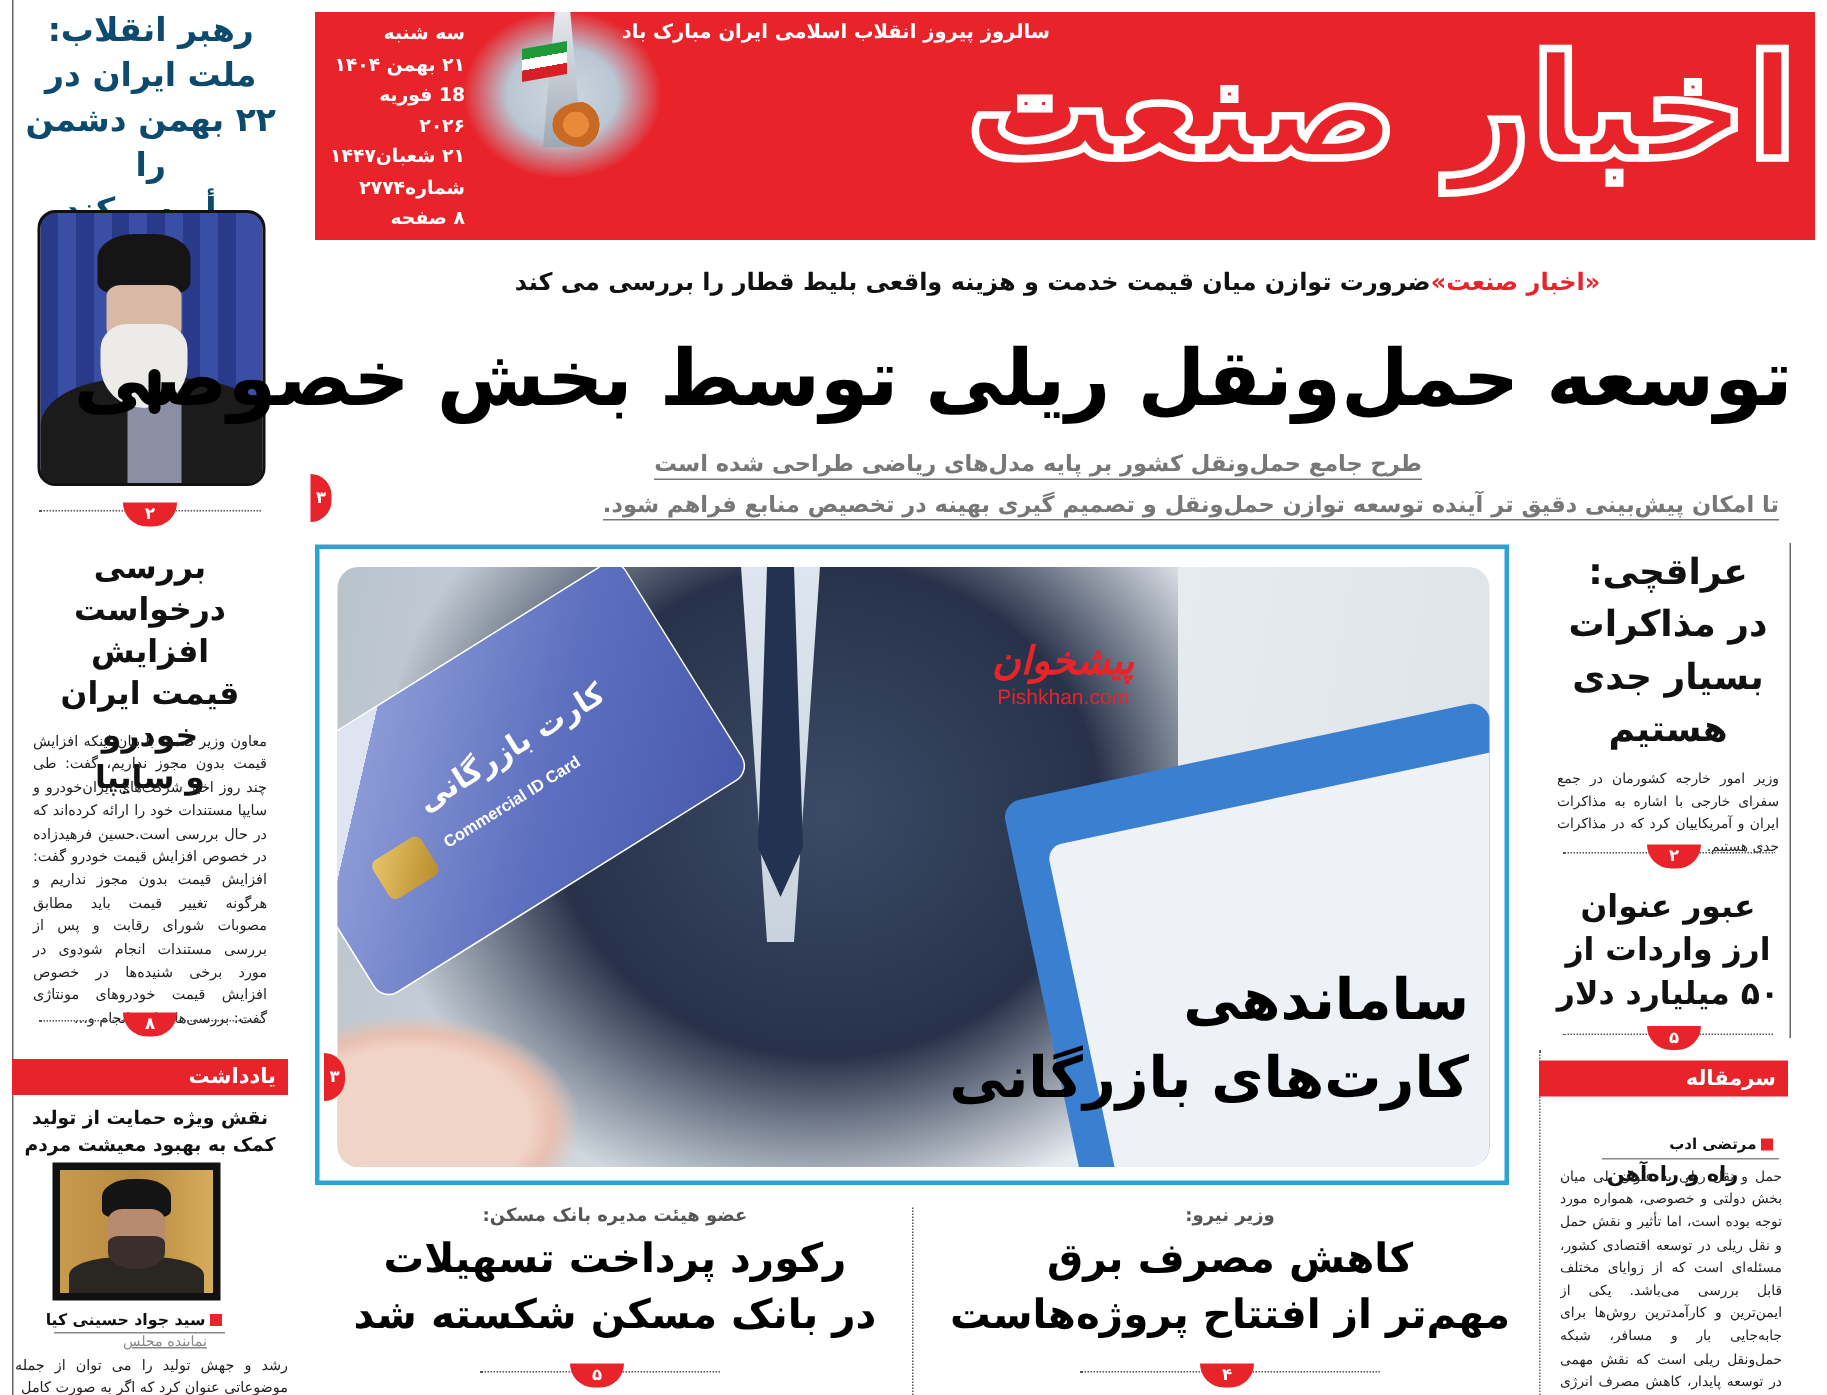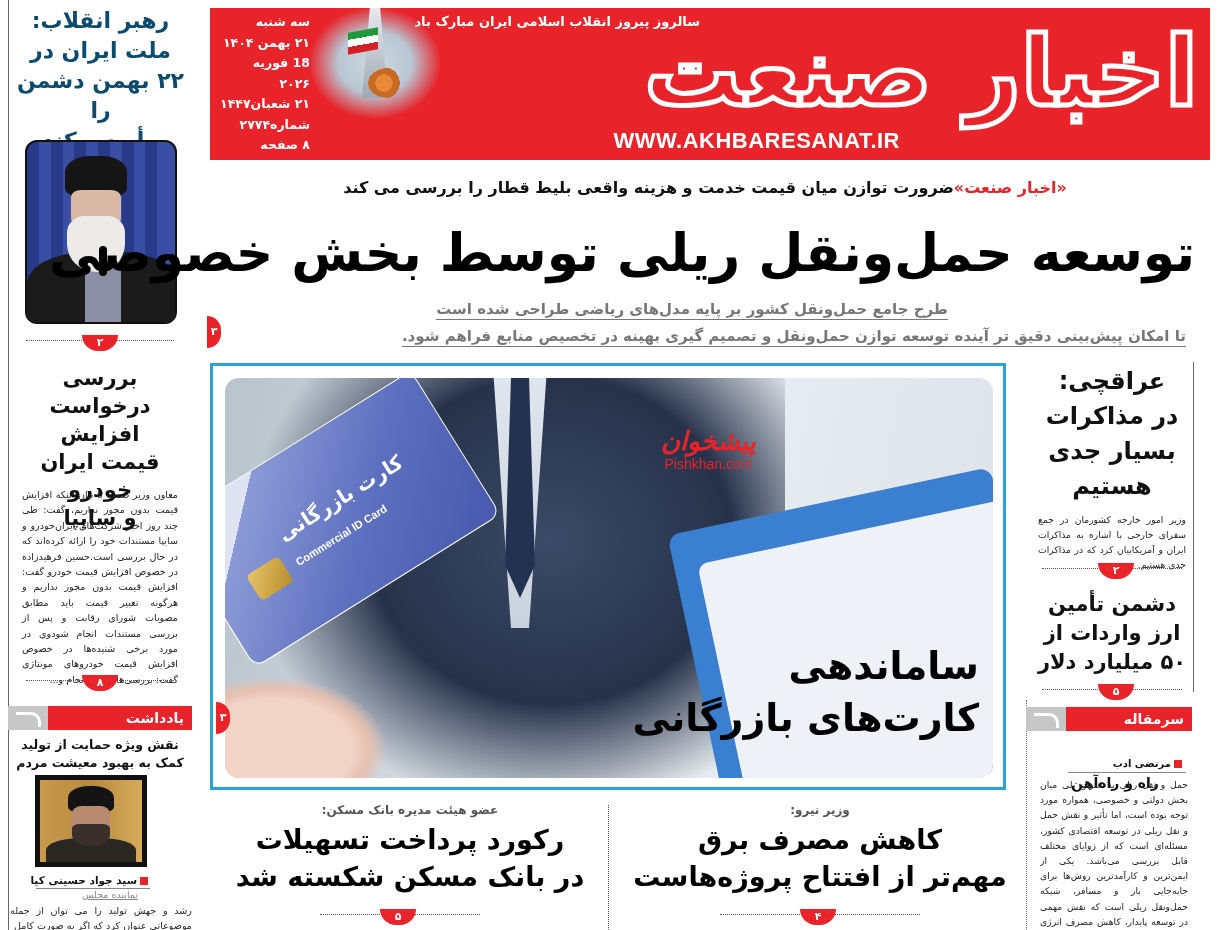--- a/index.html
+++ b/index.html
@@ -179,7 +179,6 @@
 <div class="abs masthead">
   <div class="slogan">سالروز پیروز انقلاب اسلامی ایران مبارک باد</div>
   <div class="logo">اخبار صنعت</div>
-  <div class="site-url">WWW.AKHBARESANAT.IR</div>
   <div class="emblem">
     <div class="tower"></div>
     <div class="flag"></div>

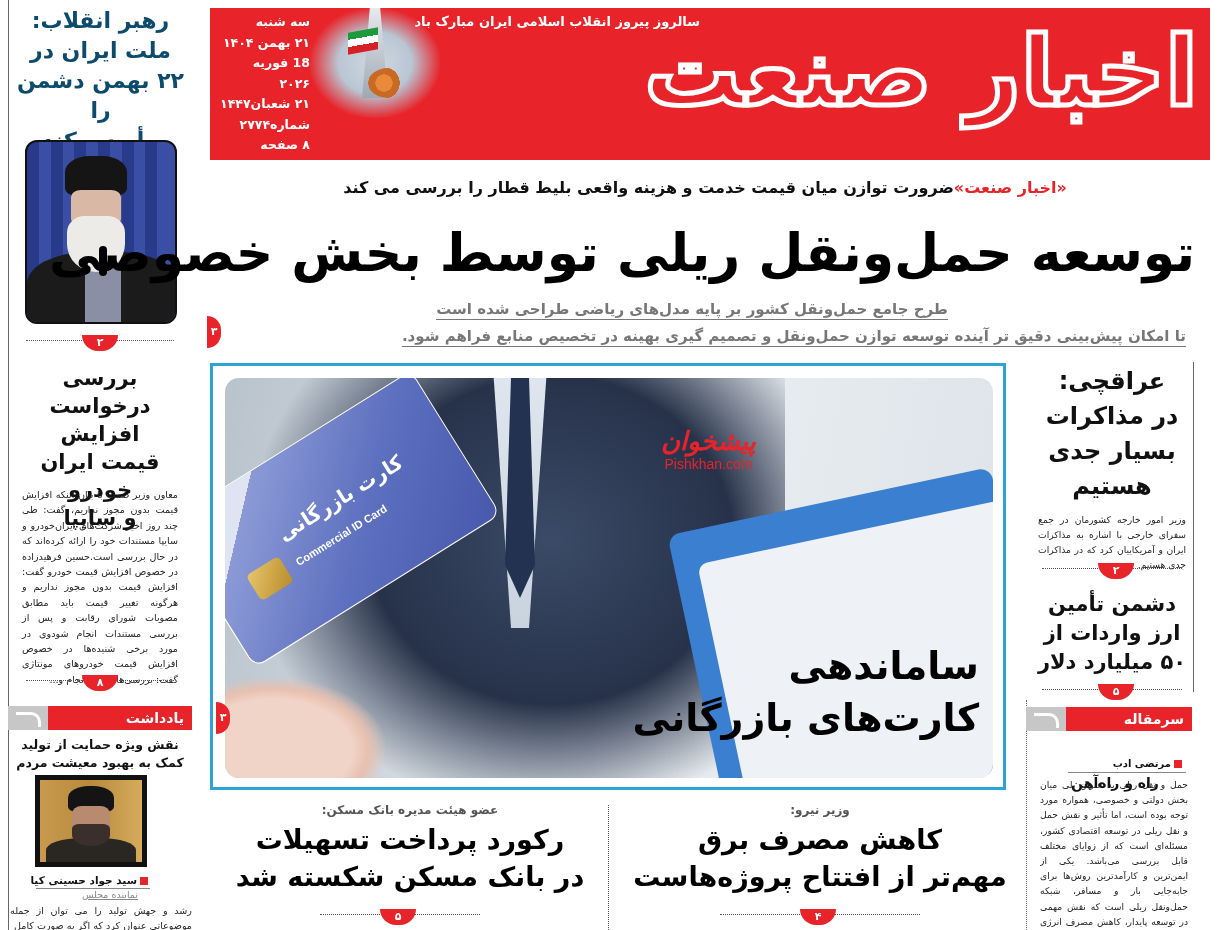--- a/index.html
+++ b/index.html
@@ -314,7 +314,7 @@
 <div class="page-badge" style="left:1098px; top:563px;">۲</div>
 
 <div class="side-title" style="left:1030px; top:590px; width:164px; font-size:21px; line-height:29px;">
-  <div>دشمن تأمین</div>
+  <div>عبور عنوان</div>
   <div>ارز واردات از</div>
   <div>۵۰ میلیارد دلار</div>
 </div>

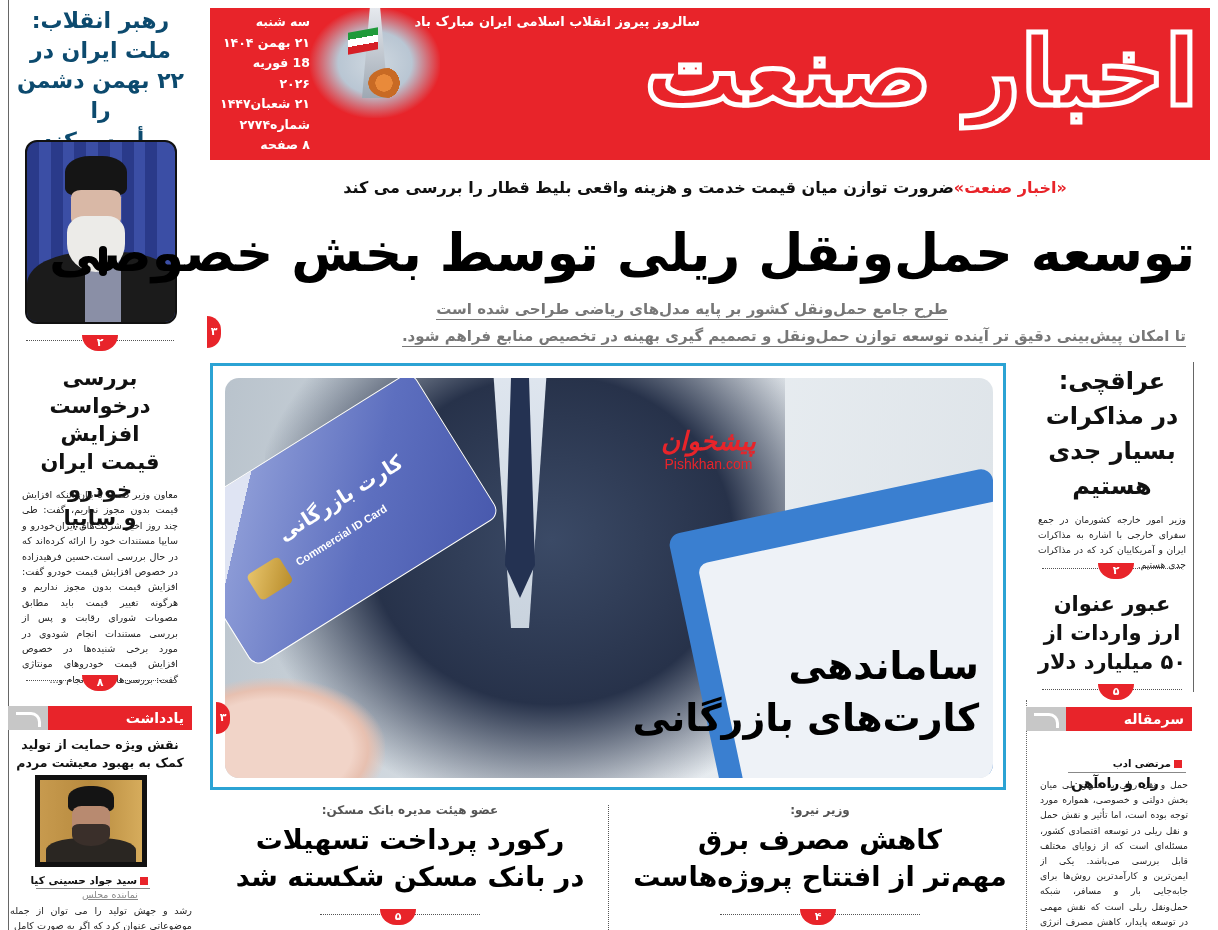--- a/index.html
+++ b/index.html
@@ -87,7 +87,7 @@
   }
 
   .section-head {
-    position: absolute; height: 24px; display: flex; flex-direction: row;
+    position: absolute; height: 24px; display: flex; flex-direction: column;
   }
   .section-head .label {
     background: #e8242a; color: #fff; font-size: 14px; font-weight: bold;

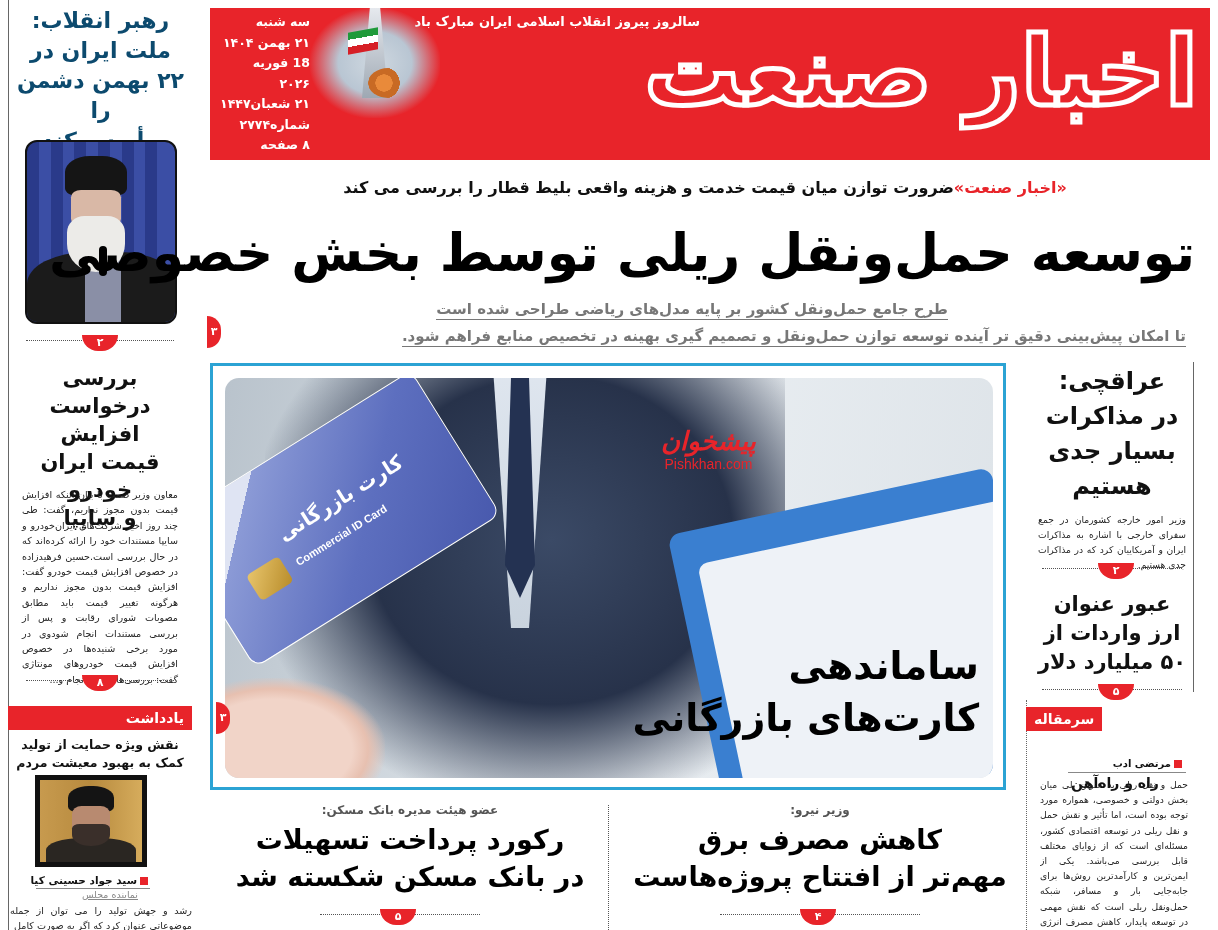--- a/index.html
+++ b/index.html
@@ -322,7 +322,7 @@
 <div class="page-badge" style="left:1098px; top:684px;">۵</div>
 
 <div class="abs col-right-2"></div>
-<div class="section-head" style="left:1026px; top:707px; width:166px;align-items:flex-end;">
+<div class="section-head" style="left:1026px; top:707px; width:166px;">
   <div class="label">سرمقاله</div>
   <div class="arrow"></div>
 </div>

